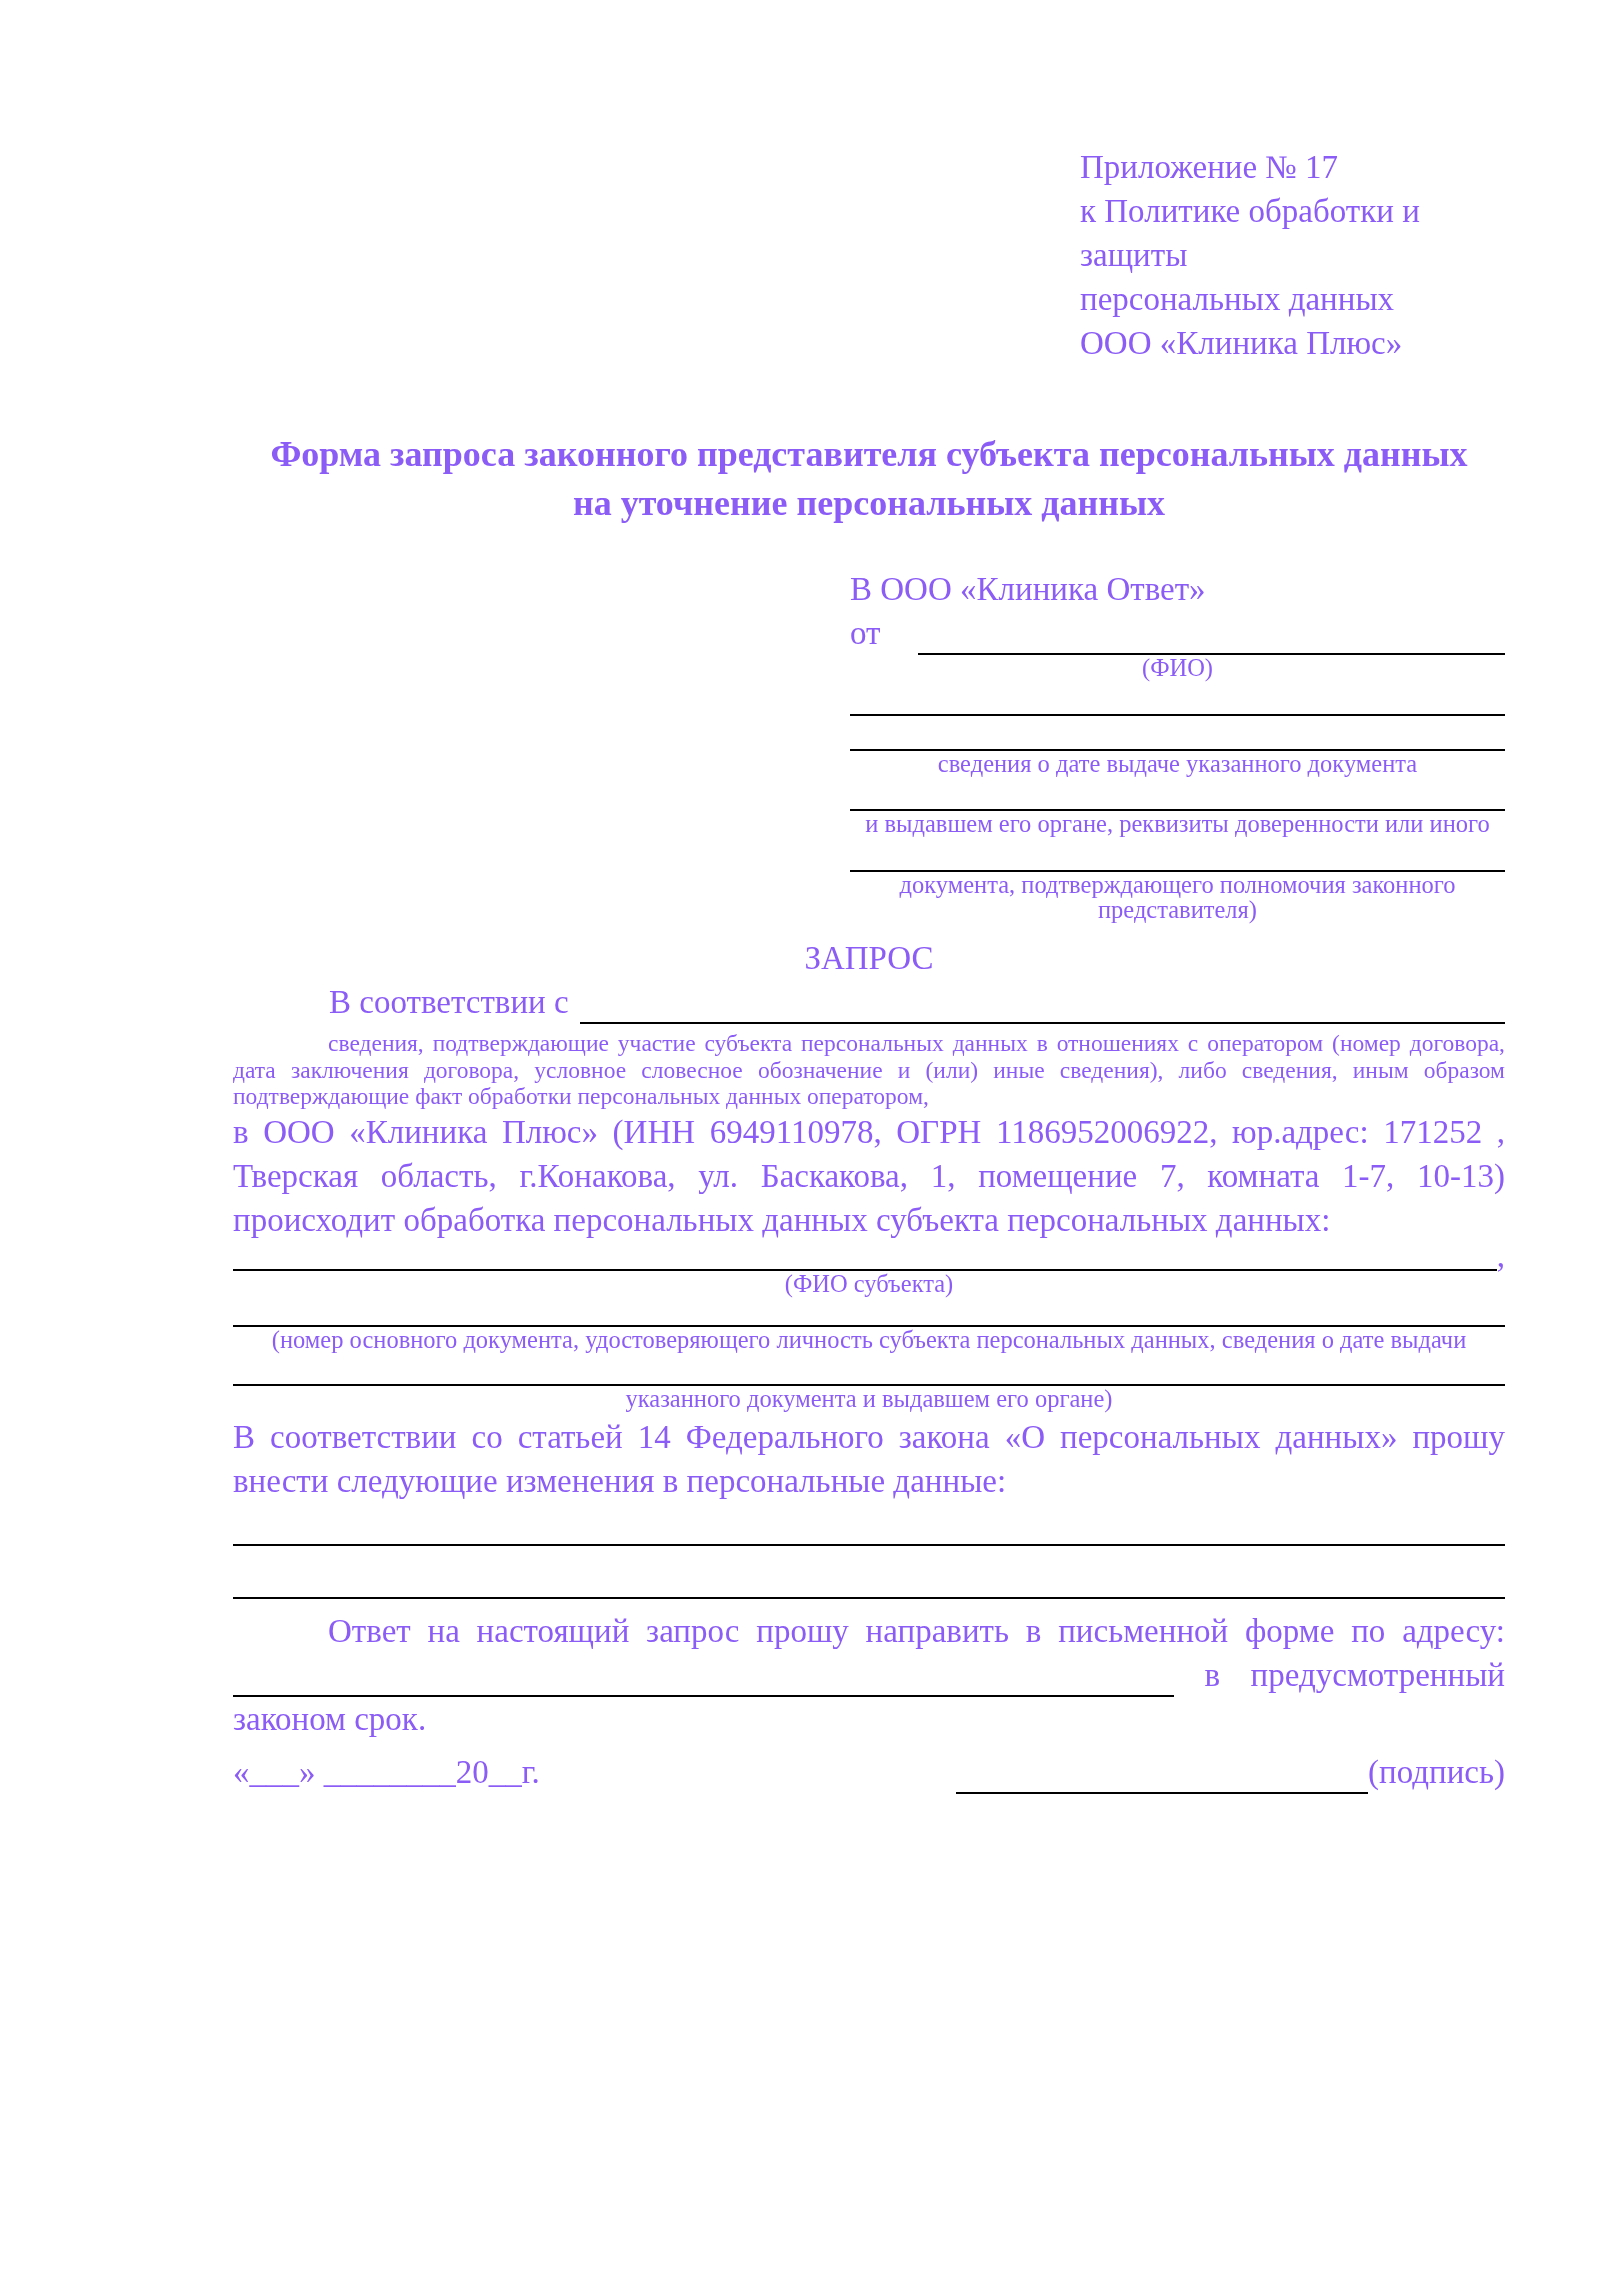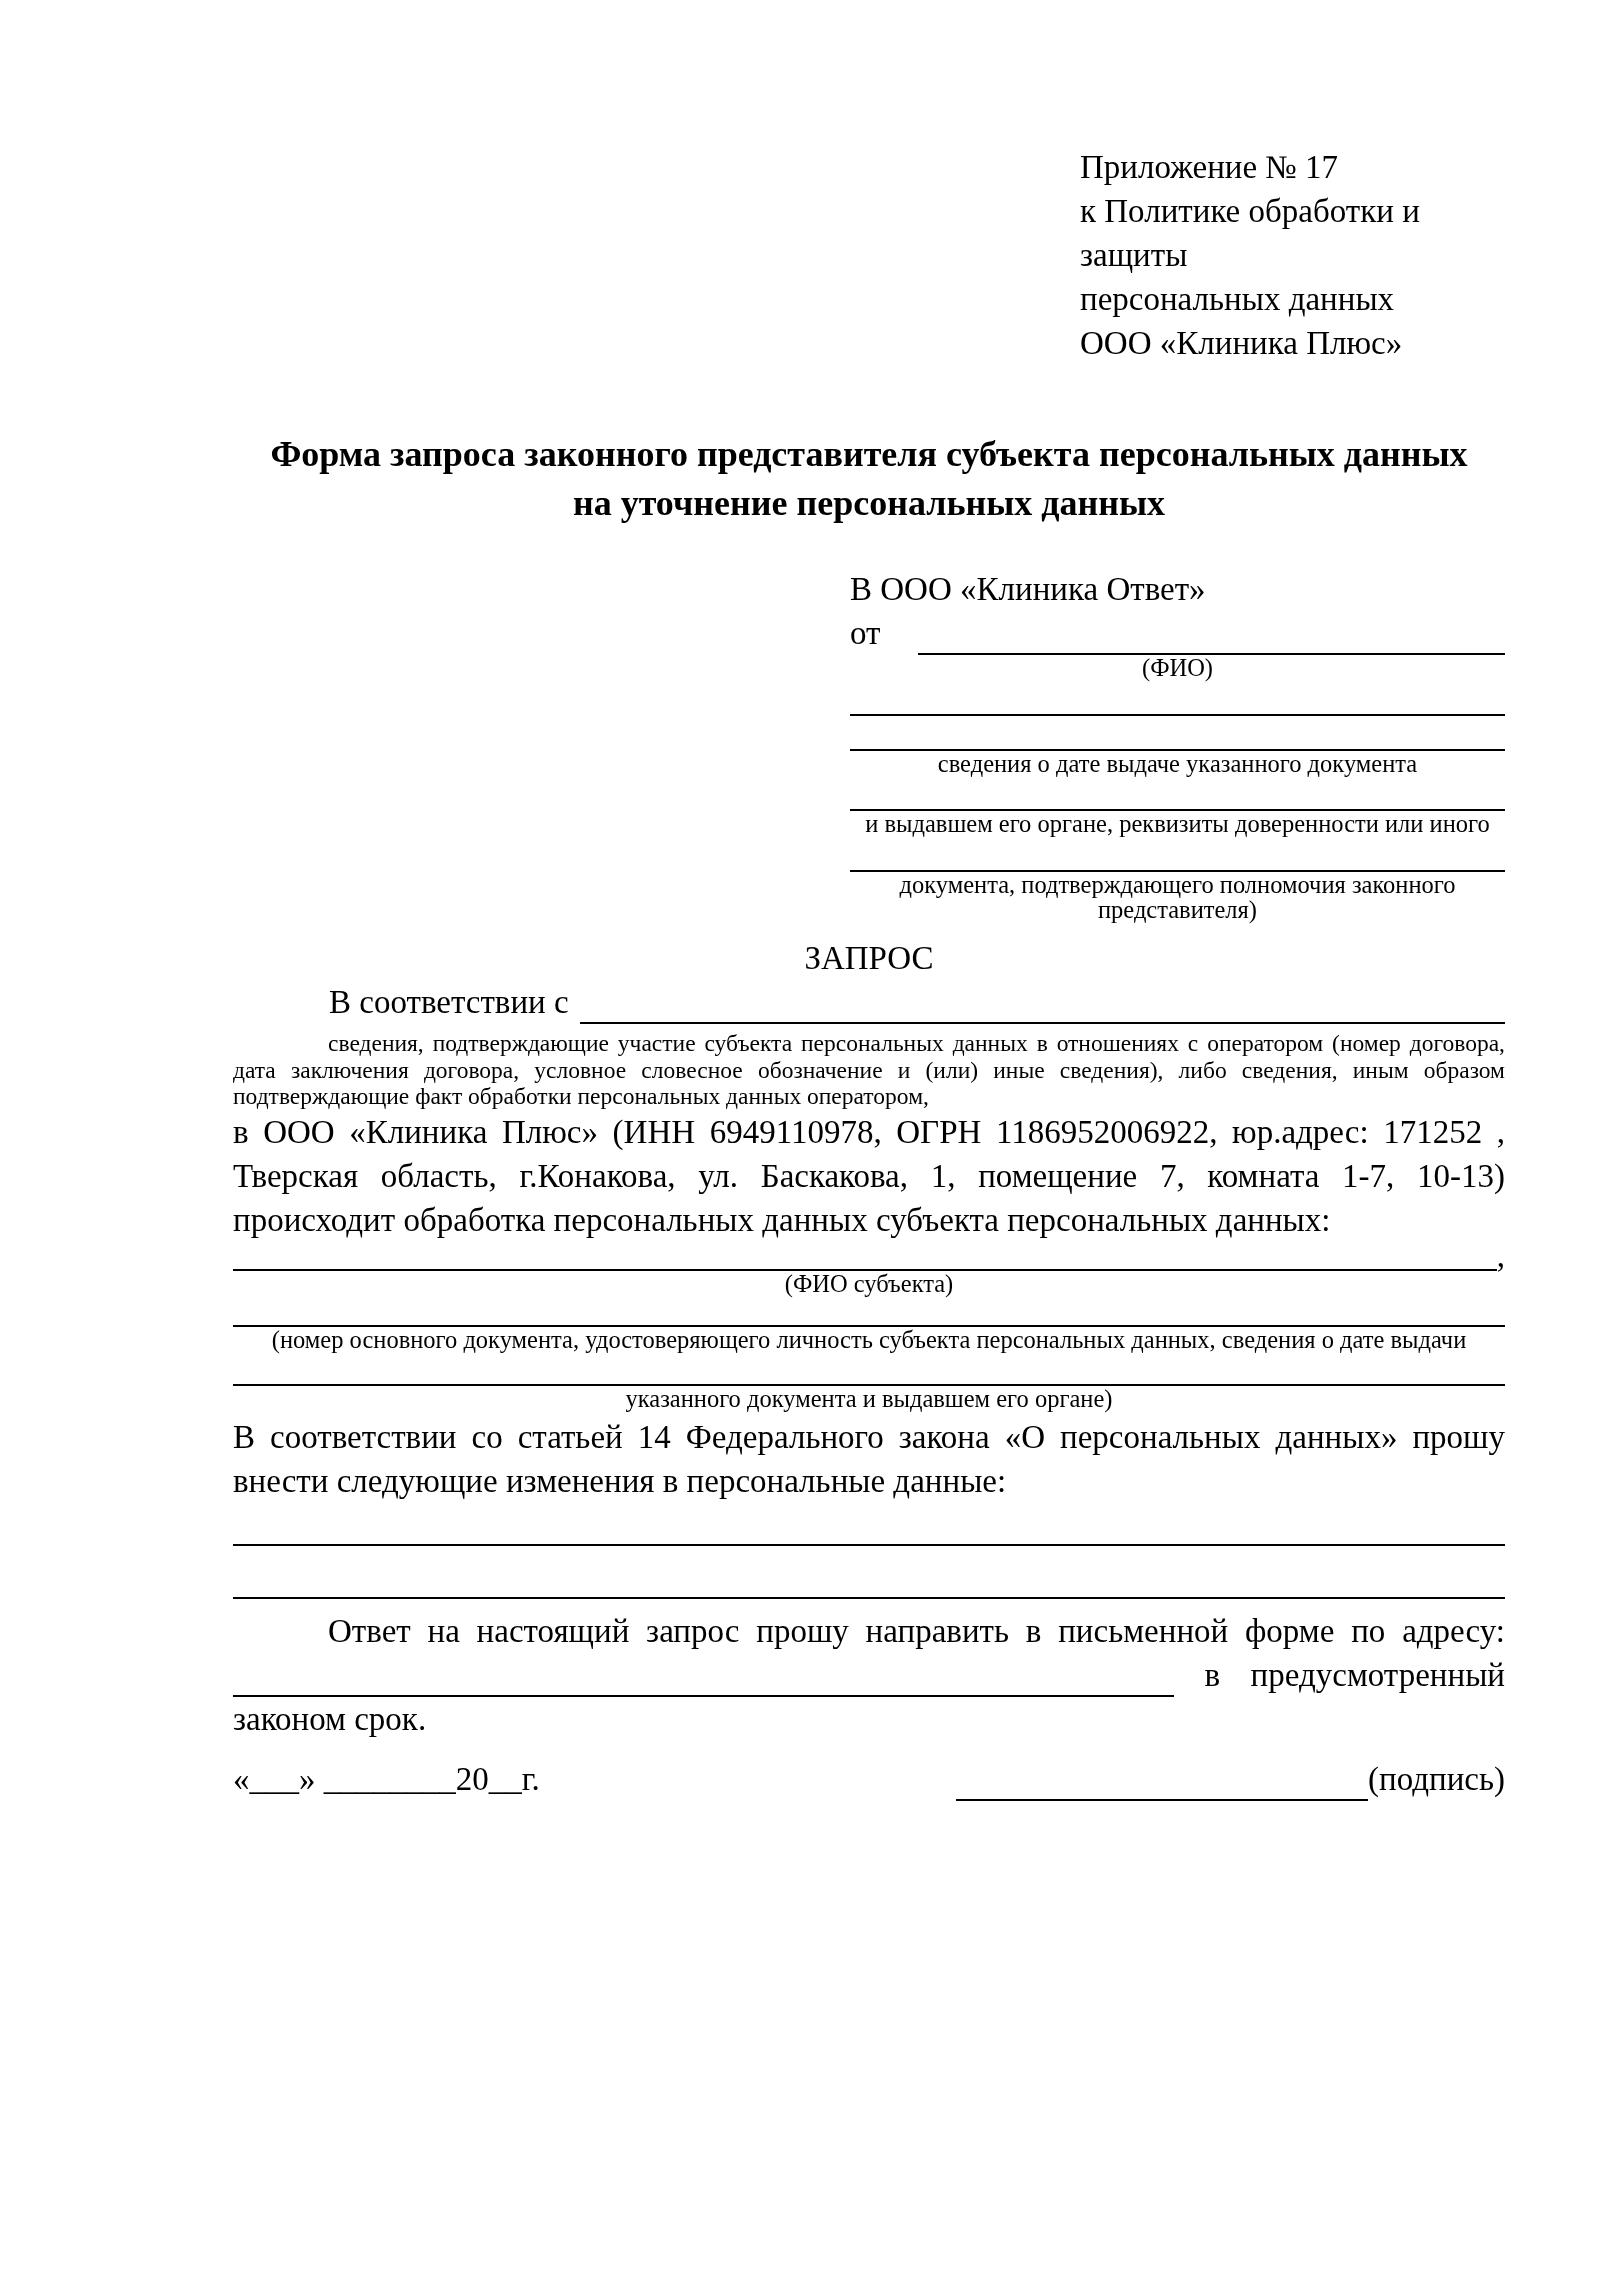--- a/index.html
+++ b/index.html
@@ -4,7 +4,7 @@
 <style>
   html,body{margin:0;padding:0;background:#888;}
   .page{
-    width:1621px;height:2293px;background:#ffffff;color:#000000;
+    width:1621px;height:2293px;background:#ffffff;color:#8b5cf6;
     font-family:"Liberation Serif","DejaVu Serif",serif;
     font-size:33px;line-height:44px;position:relative;margin:0 auto;overflow:hidden;
   }

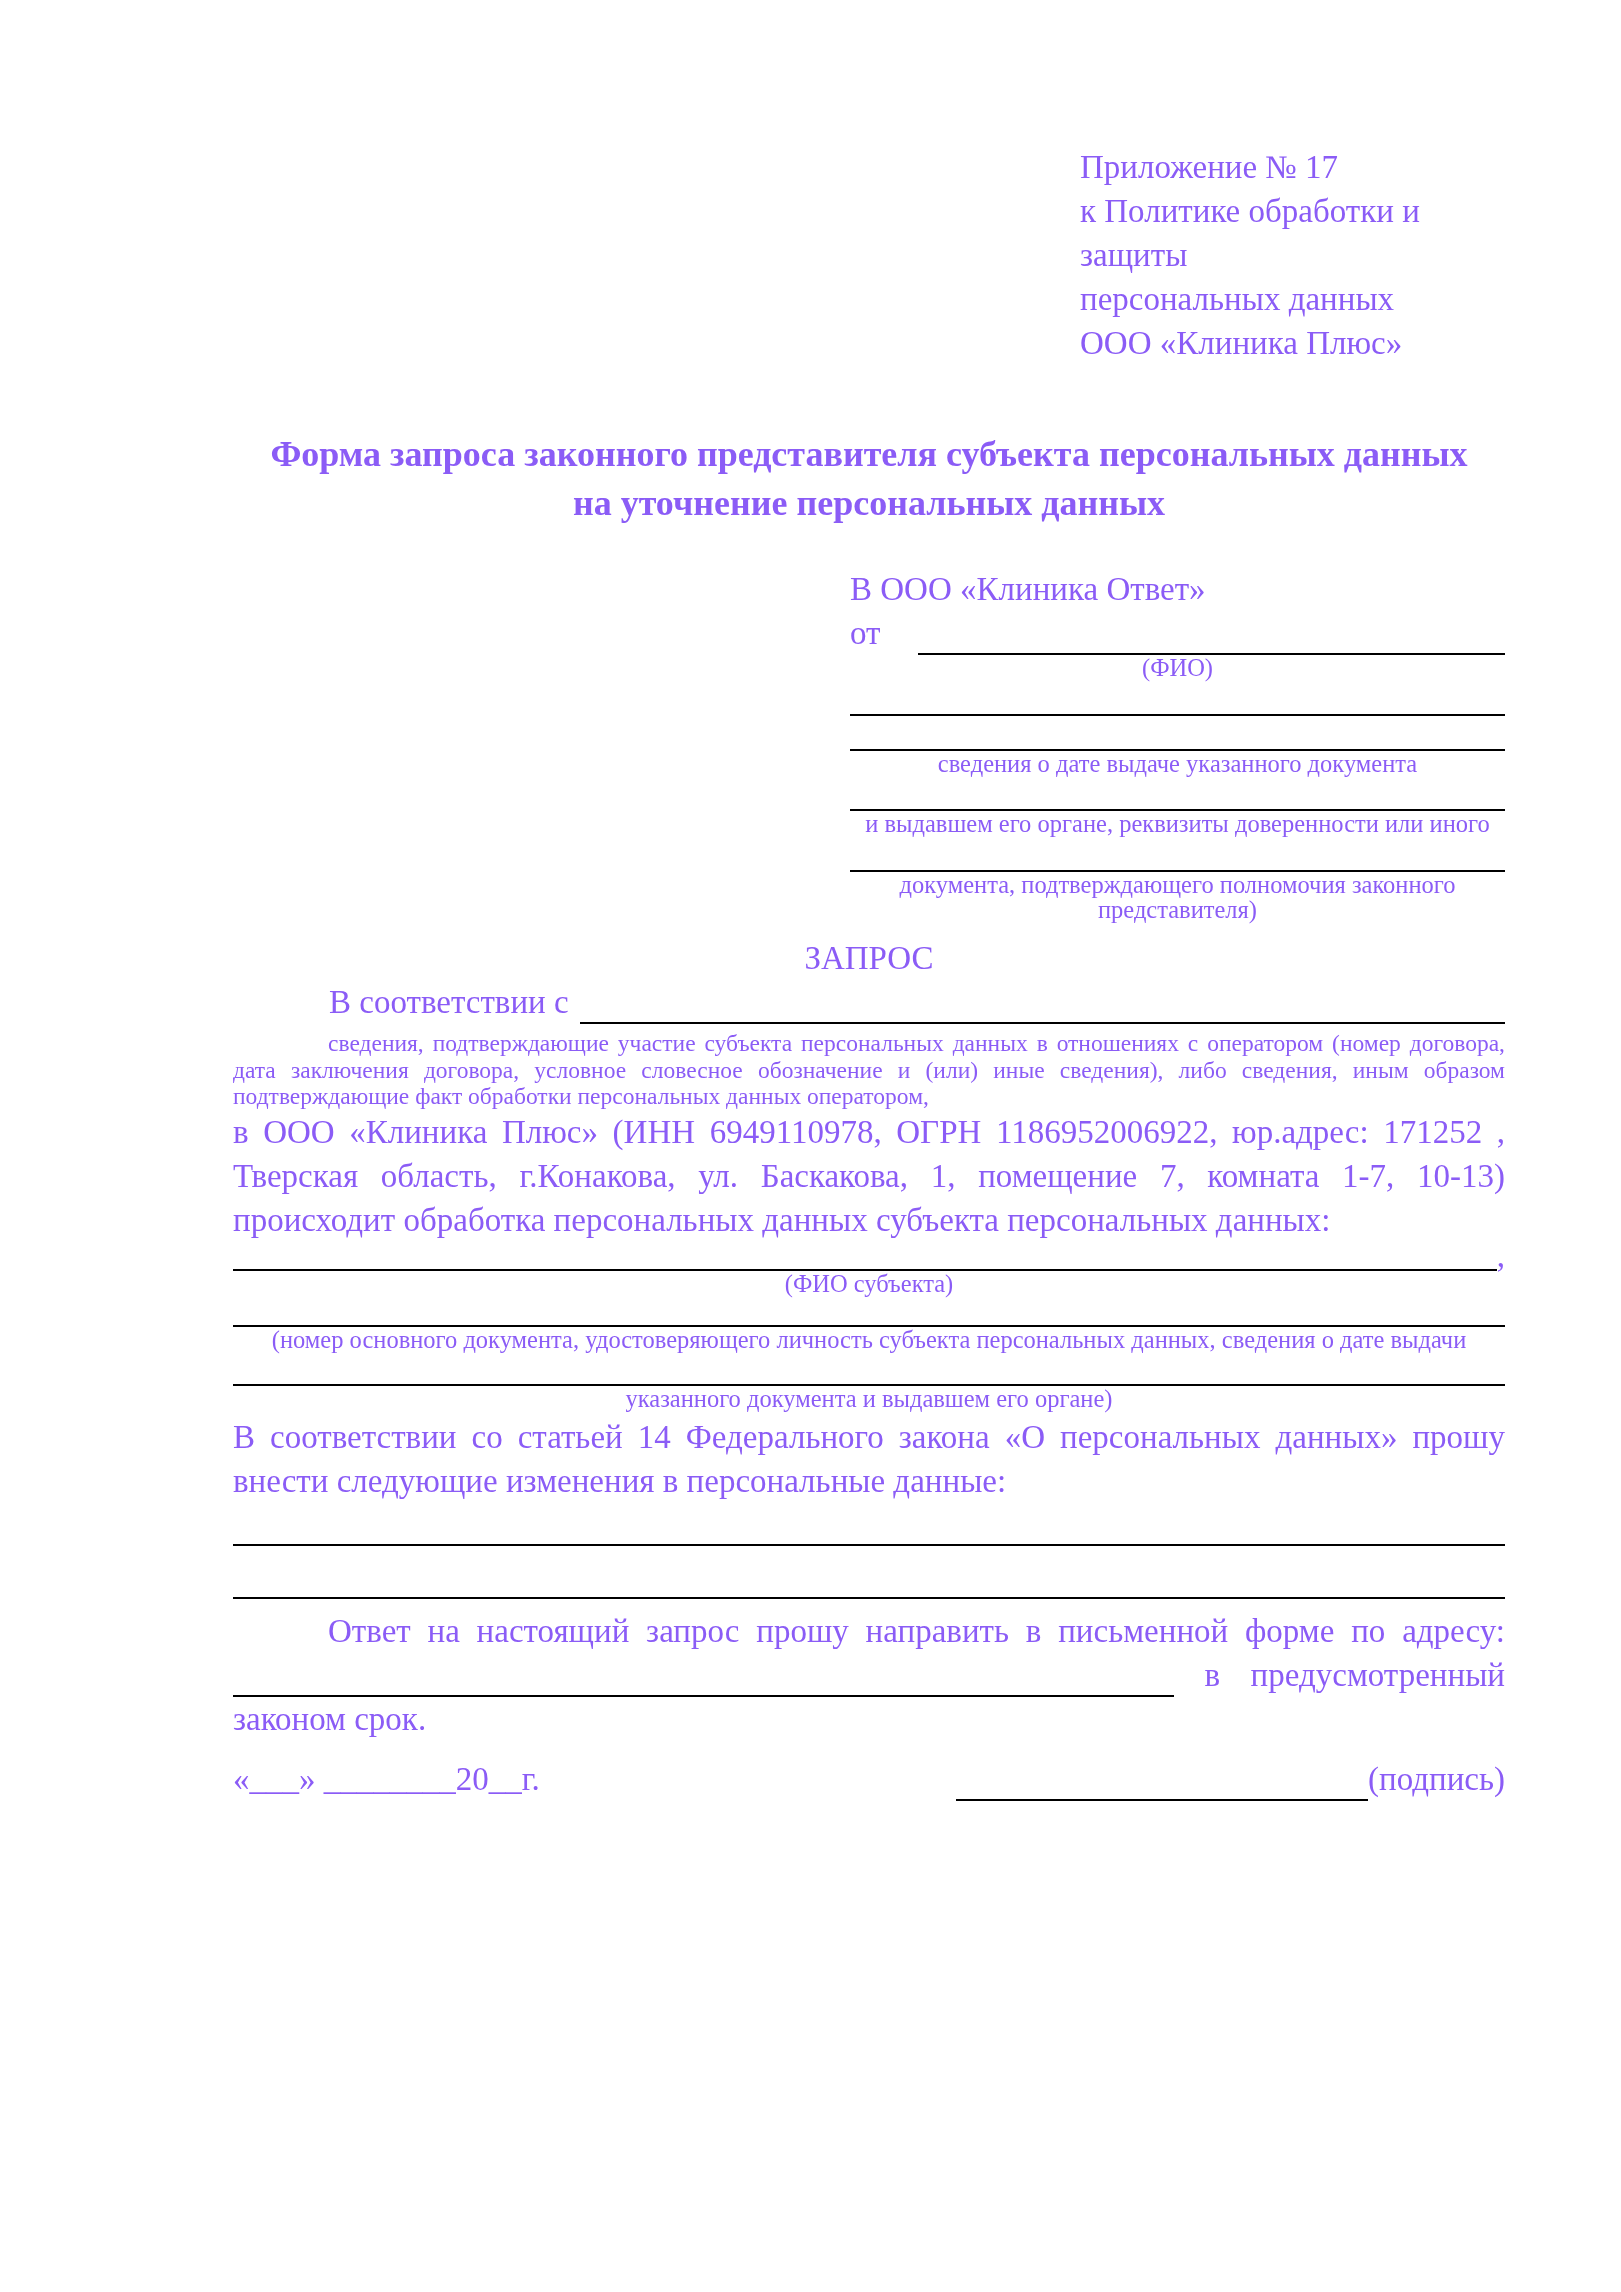--- a/index.html
+++ b/index.html
@@ -41,7 +41,7 @@
   .resp2{display:flex;align-items:flex-end;height:44px;justify-content:space-between;}
   .resp2 .uline{width:941px;height:100%;}
   .resp3{line-height:44px;}
-  .footer{display:flex;align-items:flex-end;margin-top:16px;line-height:44px;}
+  .footer{display:flex;align-items:flex-end;margin-top:9px;line-height:44px;}
   .sig-group{margin-left:auto;display:flex;align-items:flex-end;}
   .sig-group .uline{width:412px;height:39px;}
   .sig-group .sig-cap{white-space:nowrap;text-align:center;}

